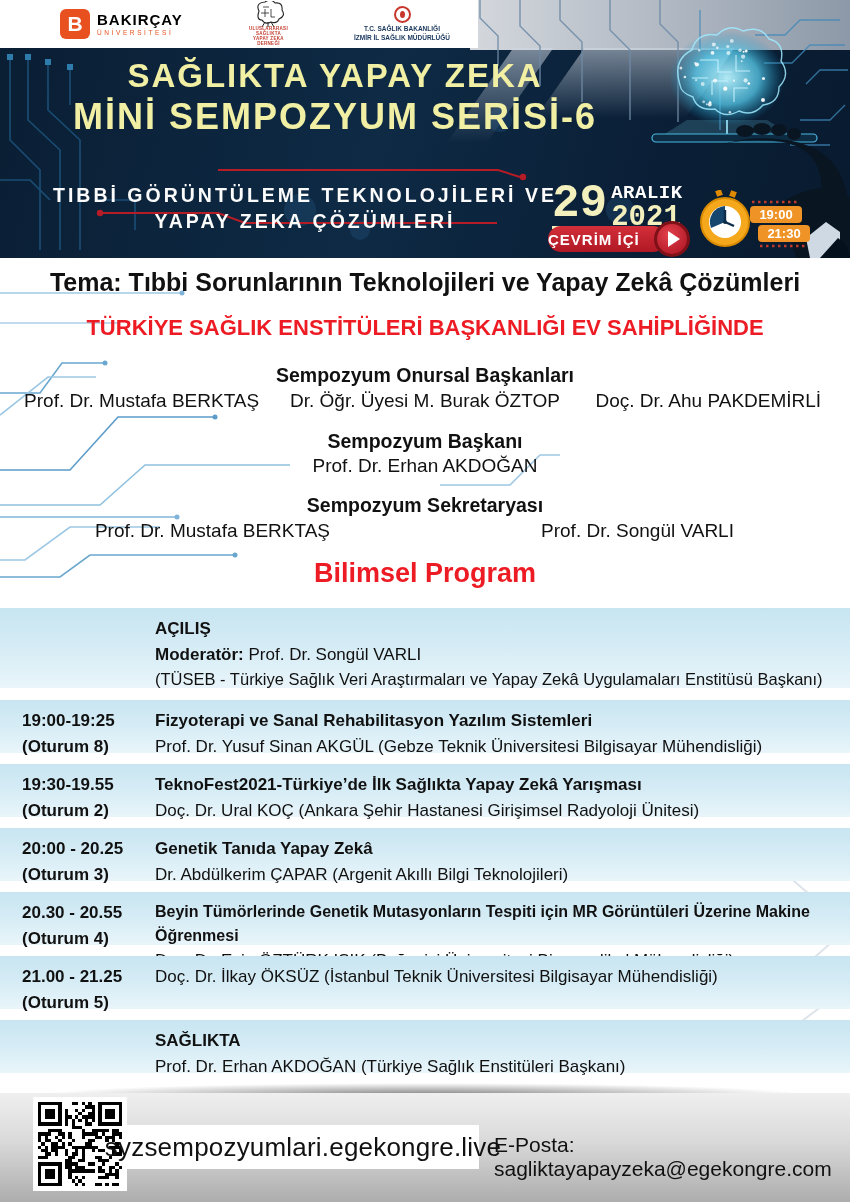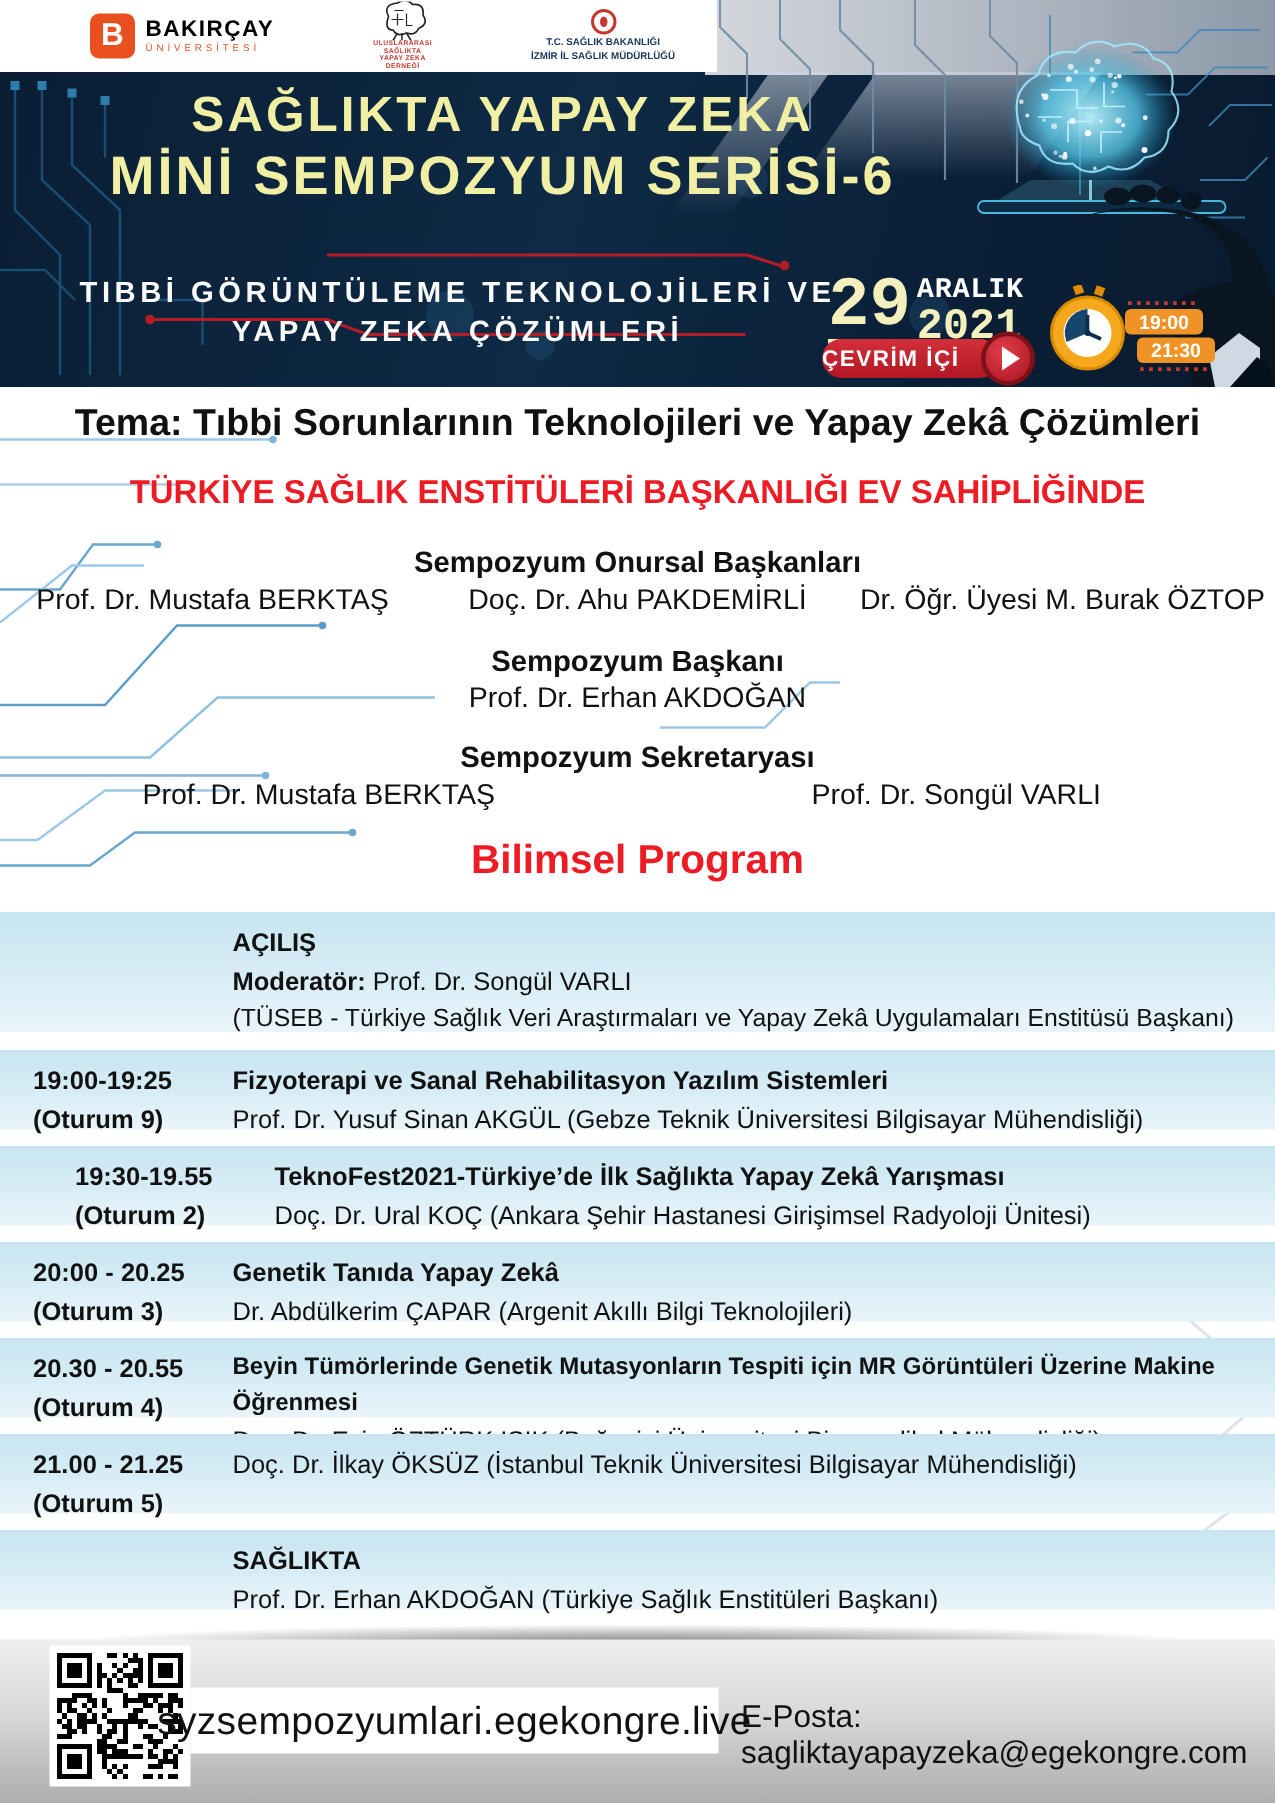--- a/index.html
+++ b/index.html
@@ -315,8 +315,8 @@
   <div class="sec-title onursal-title">Sempozyum Onursal Başkanları</div>
   <div class="onursal-names">
     <div class="name">Prof. Dr. Mustafa BERKTAŞ</div>
+    <div class="name">Dr. Öğr. Üyesi M. Burak ÖZTOP</div>
     <div class="name">Doç. Dr. Ahu PAKDEMİRLİ</div>
-    <div class="name">Dr. Öğr. Üyesi M. Burak ÖZTOP</div>
   </div>
 
   <div class="sec-title baskan-title">Sempozyum Başkanı</div>

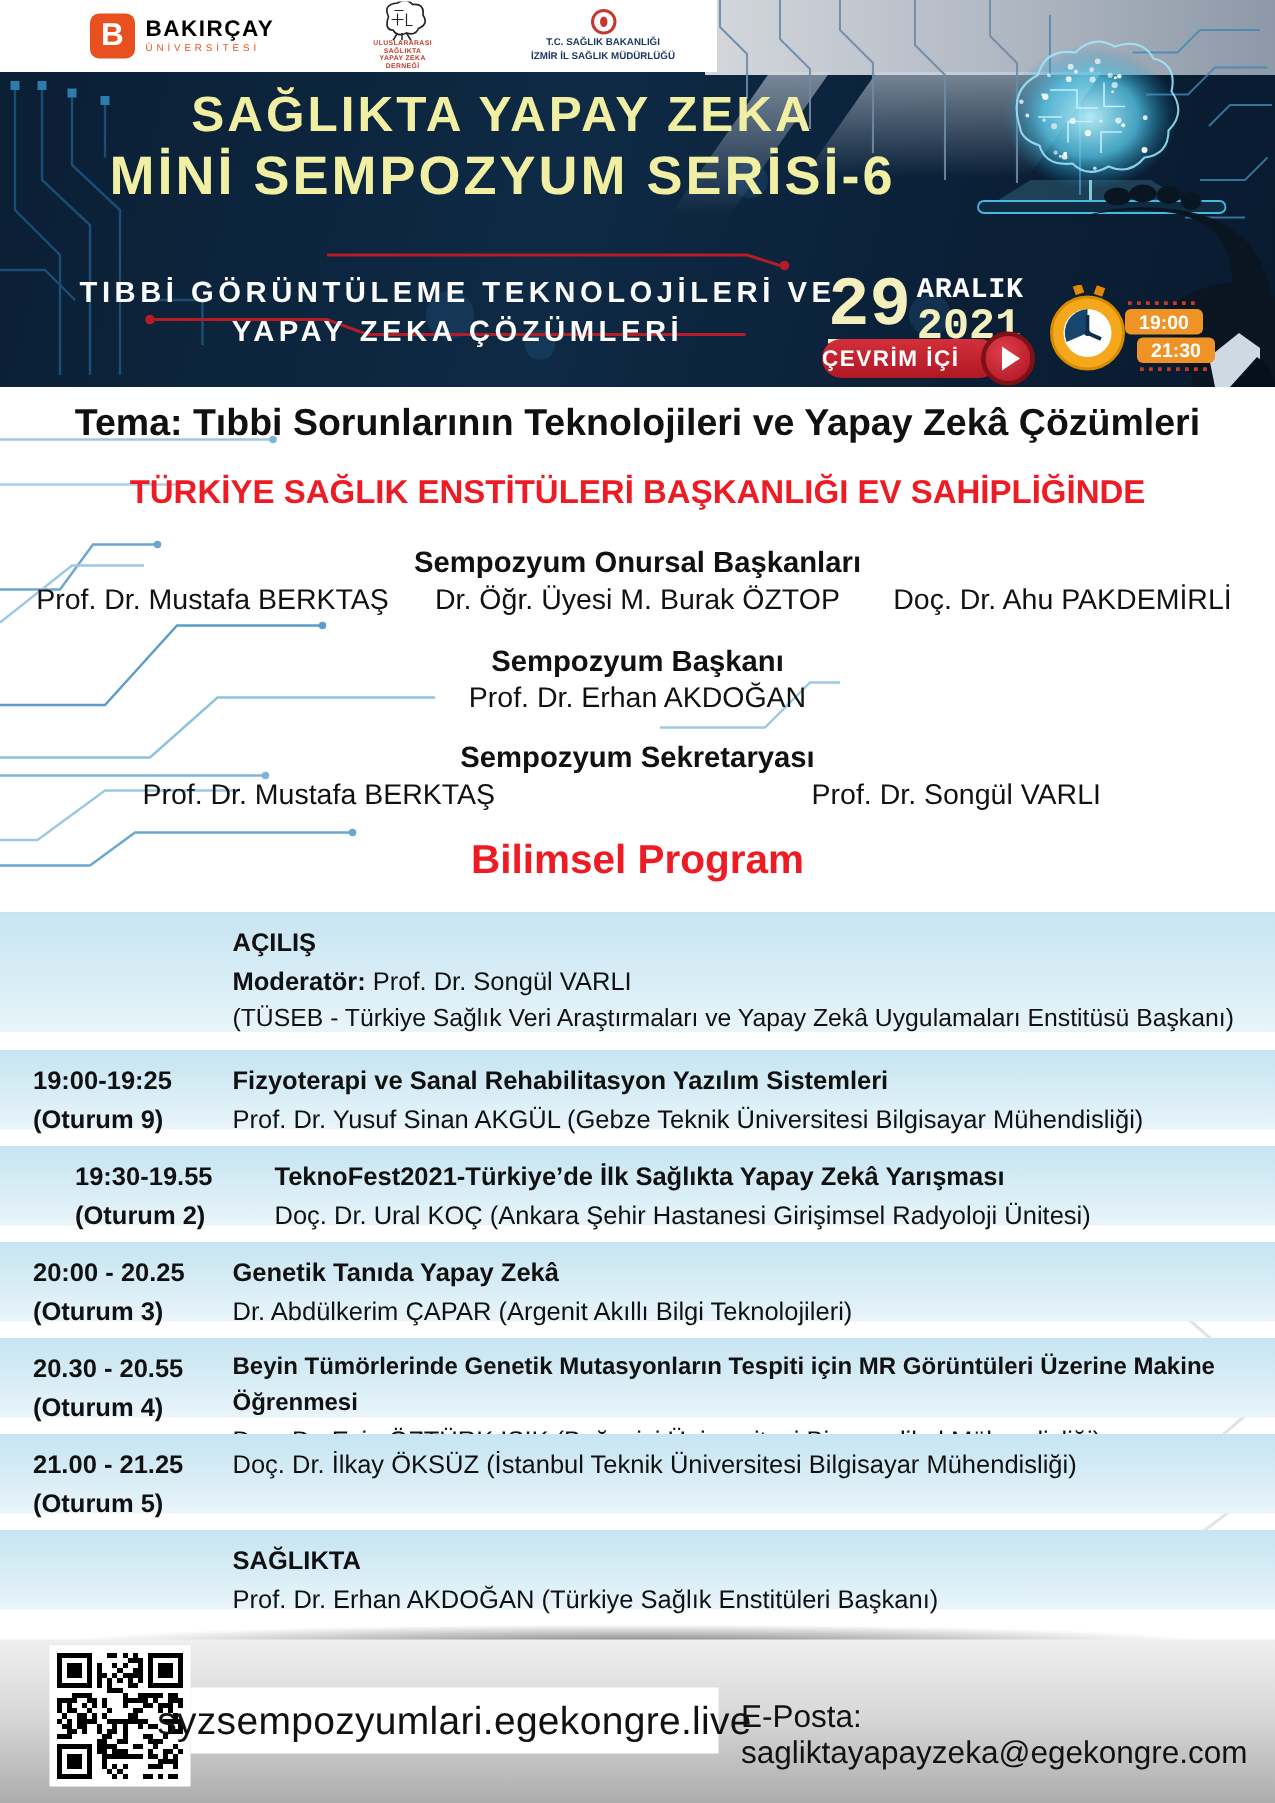--- a/index.html
+++ b/index.html
@@ -342,7 +342,7 @@
   <div class="prow" style="top:700px;height:53px;">
     <div class="timecol">
       <div>19:00-19:25</div>
-      <div>(Oturum 9)</div>
+      <div>(Oturum 8)</div>
     </div>
     <div class="content">
       <div class="ptitle">Fizyoterapi ve Sanal Rehabilitasyon Yazılım Sistemleri</div>

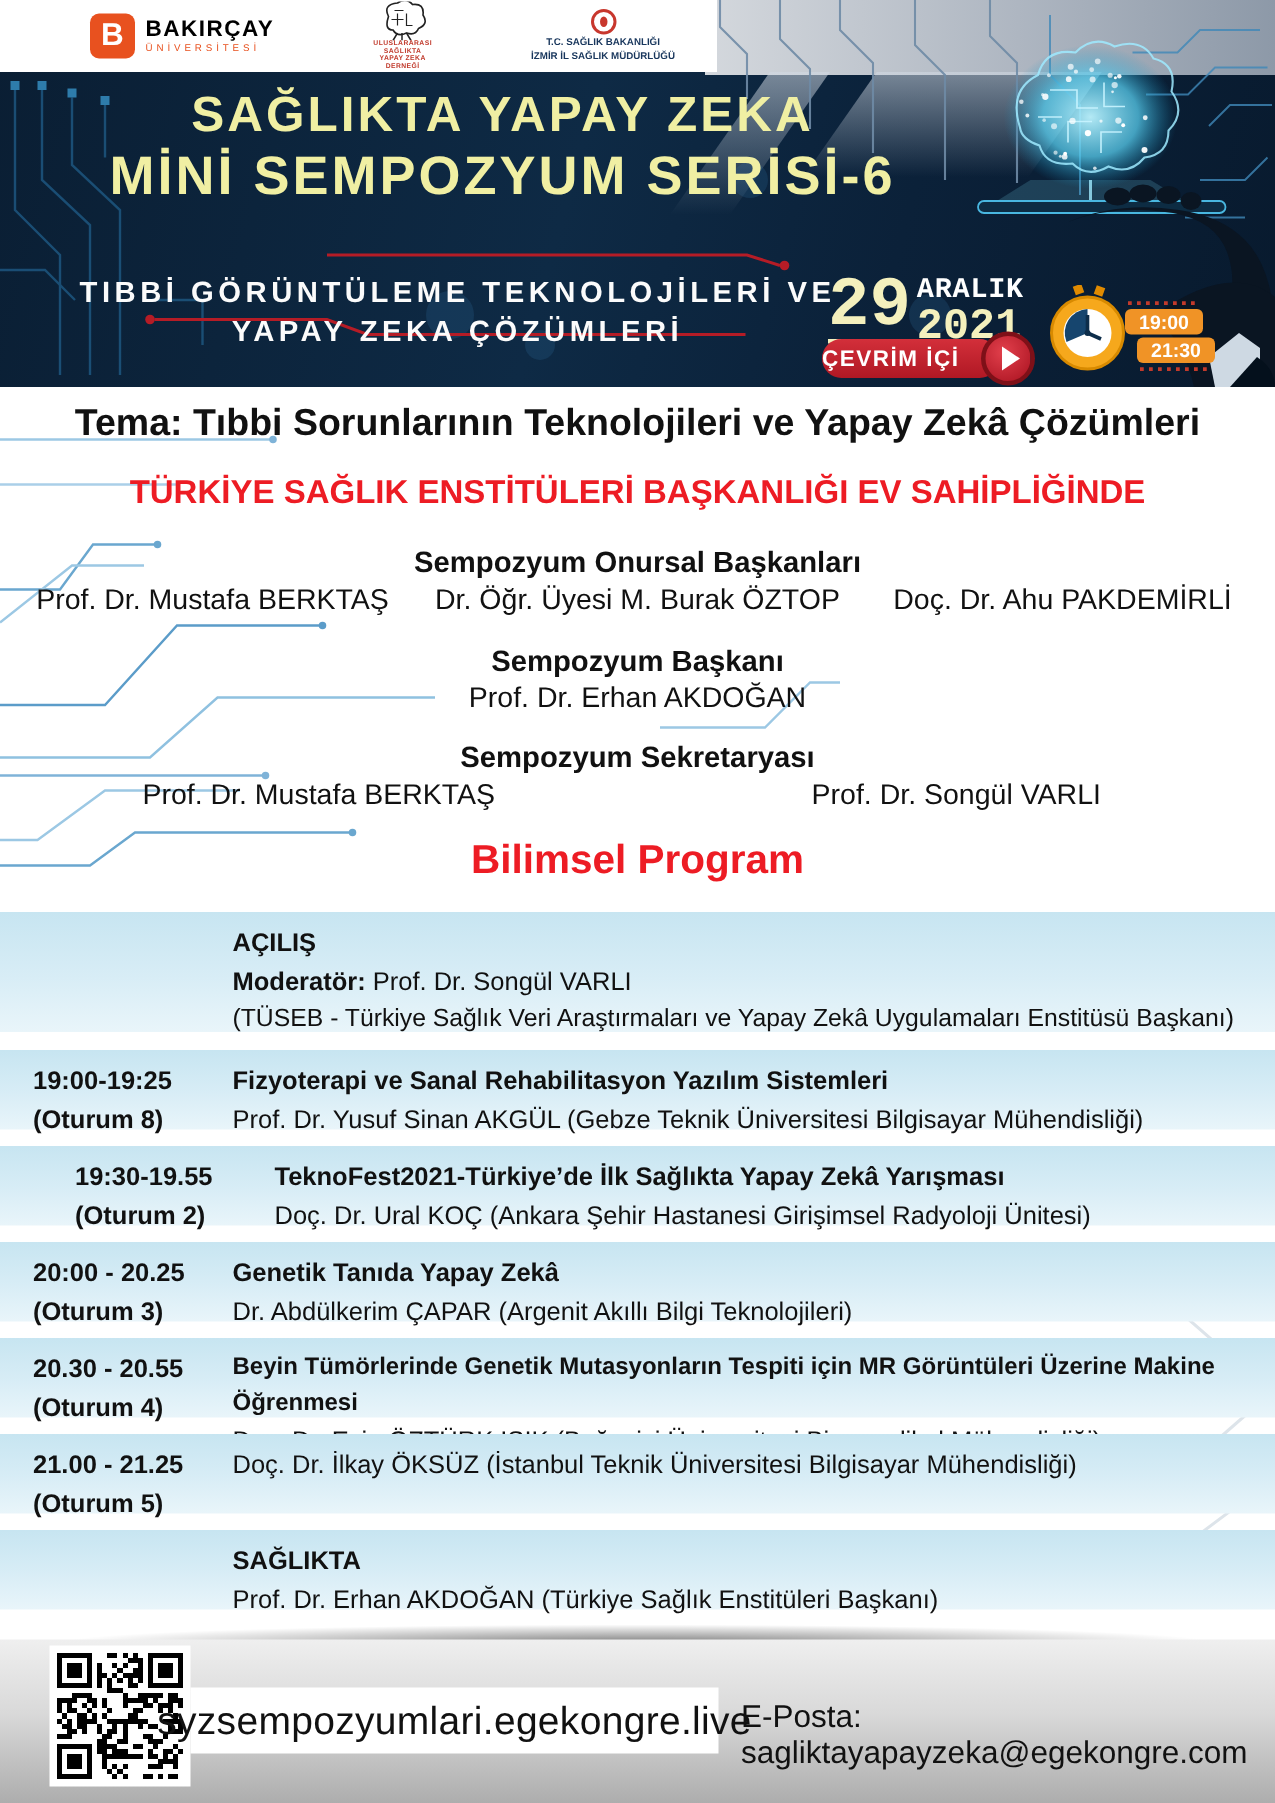--- a/index.html
+++ b/index.html
@@ -350,7 +350,7 @@
     </div>
   </div>
 
-  <div class="prow" style="top:764px;height:53px;padding-left:28px;">
+  <div class="prow" style="top:764px;height:53px;">
     <div class="timecol">
       <div>19:30-19.55</div>
       <div>(Oturum 2)</div>

